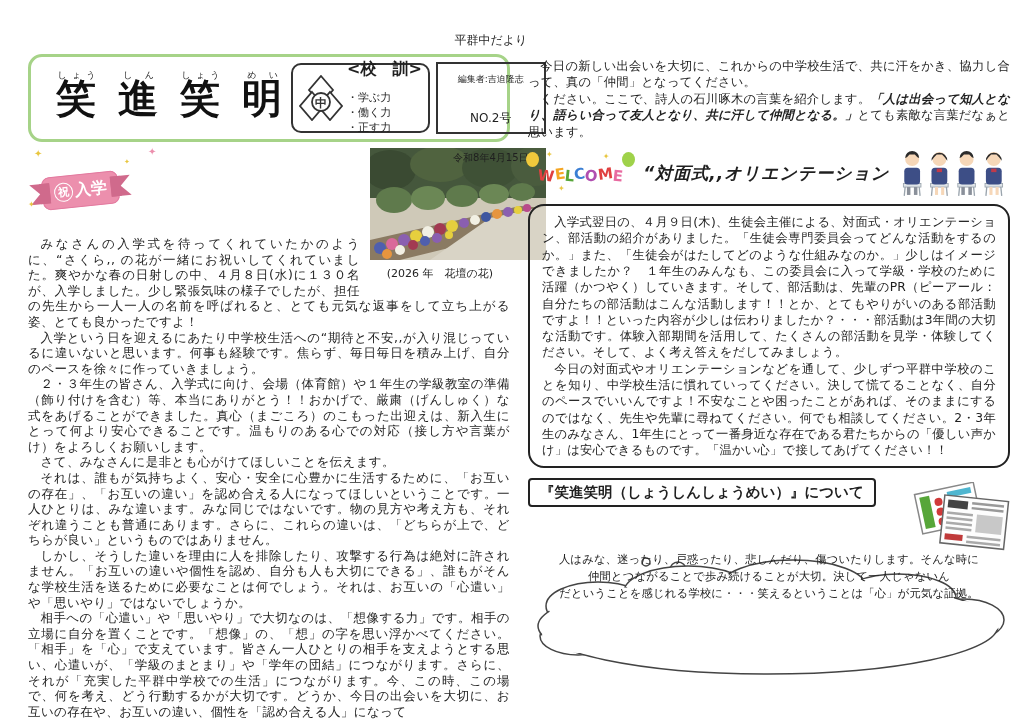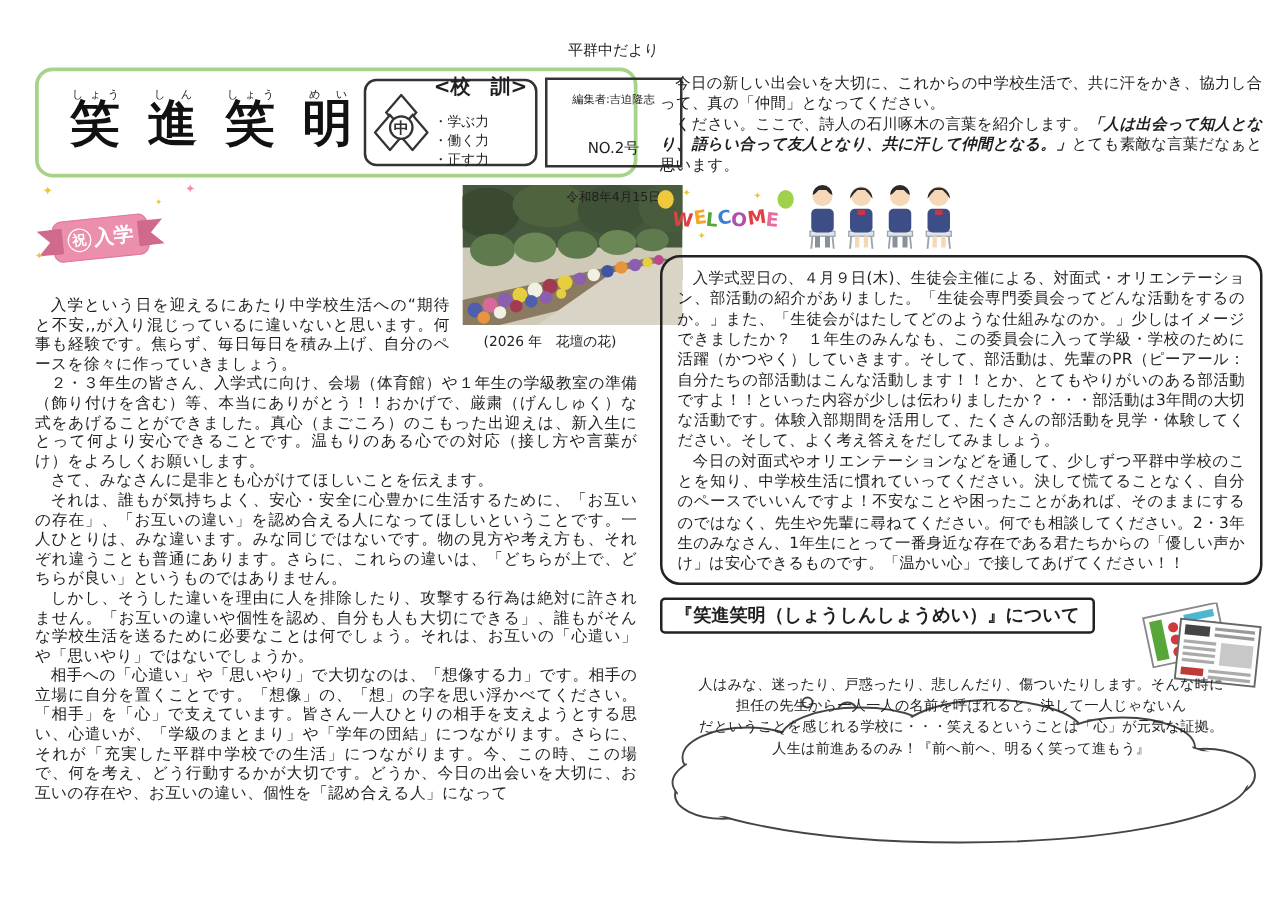--- a/index.html
+++ b/index.html
@@ -216,6 +216,7 @@
         <span class="sp" style="left:30px;bottom:-10px;">✦</span>
         <span class="lt c0">W</span><span class="lt c1">E</span><span class="lt c2">L</span><span class="lt c3">C</span><span class="lt c4">O</span><span class="lt c5">M</span><span class="lt c6">E</span>
       </div>
+      <div class="welcome-heading">“対面式,,オリエンテーション</div>
       <svg width="126" height="56" viewBox="0 0 126 56">
         <g>
 

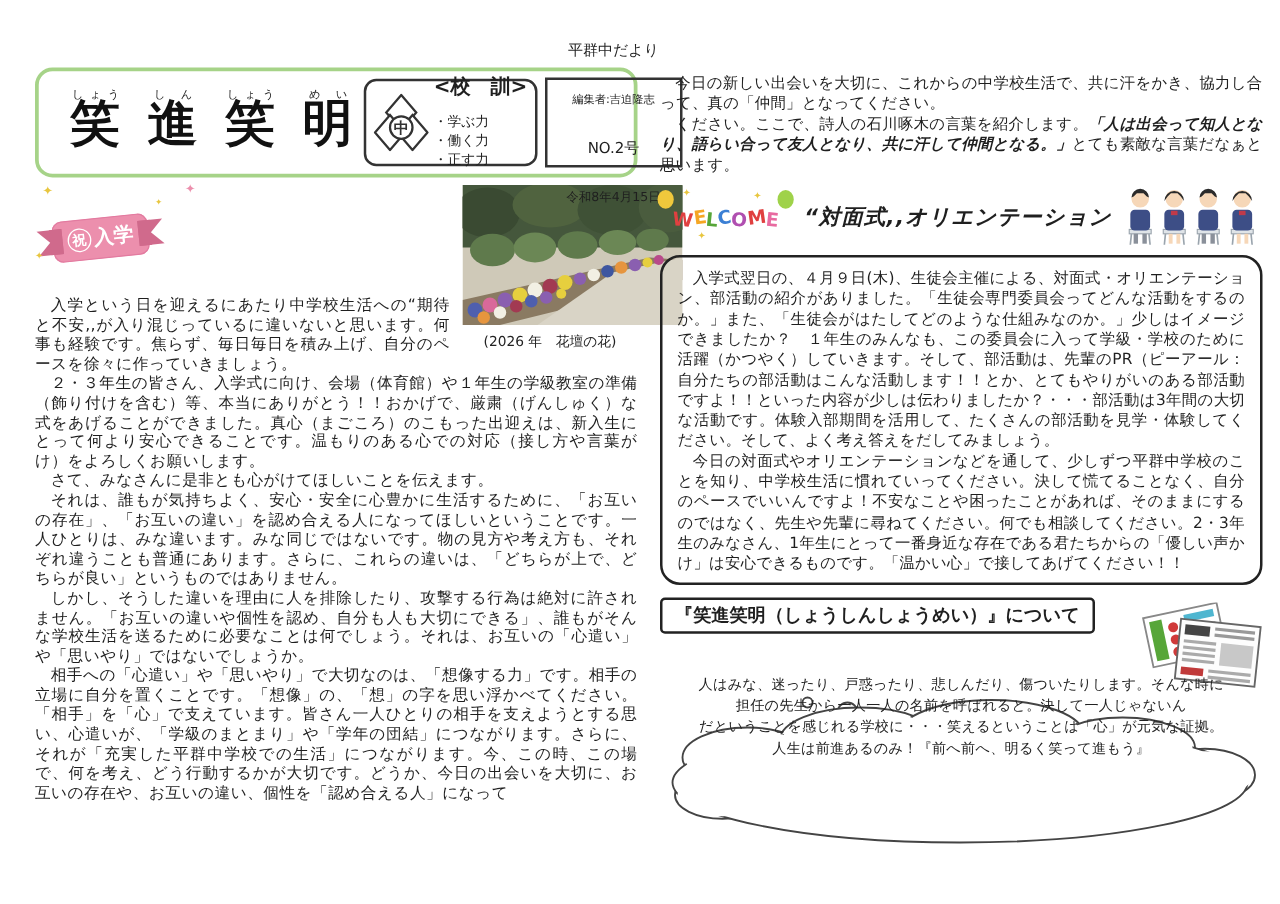--- a/index.html
+++ b/index.html
@@ -193,6 +193,7 @@
         <span class="sparkle" style="left:0;top:52px;font-size:8px;">✦</span>
       </div>
 
+      <p>みなさんの入学式を待ってくれていたかのように、“さくら,, の花が一緒にお祝いしてくれていました。爽やかな春の日射しの中、４月８日(水)に１３０名が、入学しました。少し緊張気味の様子でしたが、担任の先生から一人一人の名前を呼ばれると、とても元気な返事をして立ち上がる姿、とても良かったですよ！</p>
       <p>入学という日を迎えるにあたり中学校生活への“期待と不安,,が入り混じっているに違いないと思います。何事も経験です。焦らず、毎日毎日を積み上げ、自分のペースを徐々に作っていきましょう。</p>
       <p>２・３年生の皆さん、入学式に向け、会場（体育館）や１年生の学級教室の準備（飾り付けを含む）等、本当にありがとう！！おかげで、厳粛（げんしゅく）な式をあげることができました。真心（まごころ）のこもった出迎えは、新入生にとって何より安心できることです。温もりのある心での対応（接し方や言葉がけ）をよろしくお願いします。</p>
       <p>さて、みなさんに是非とも心がけてほしいことを伝えます。</p>

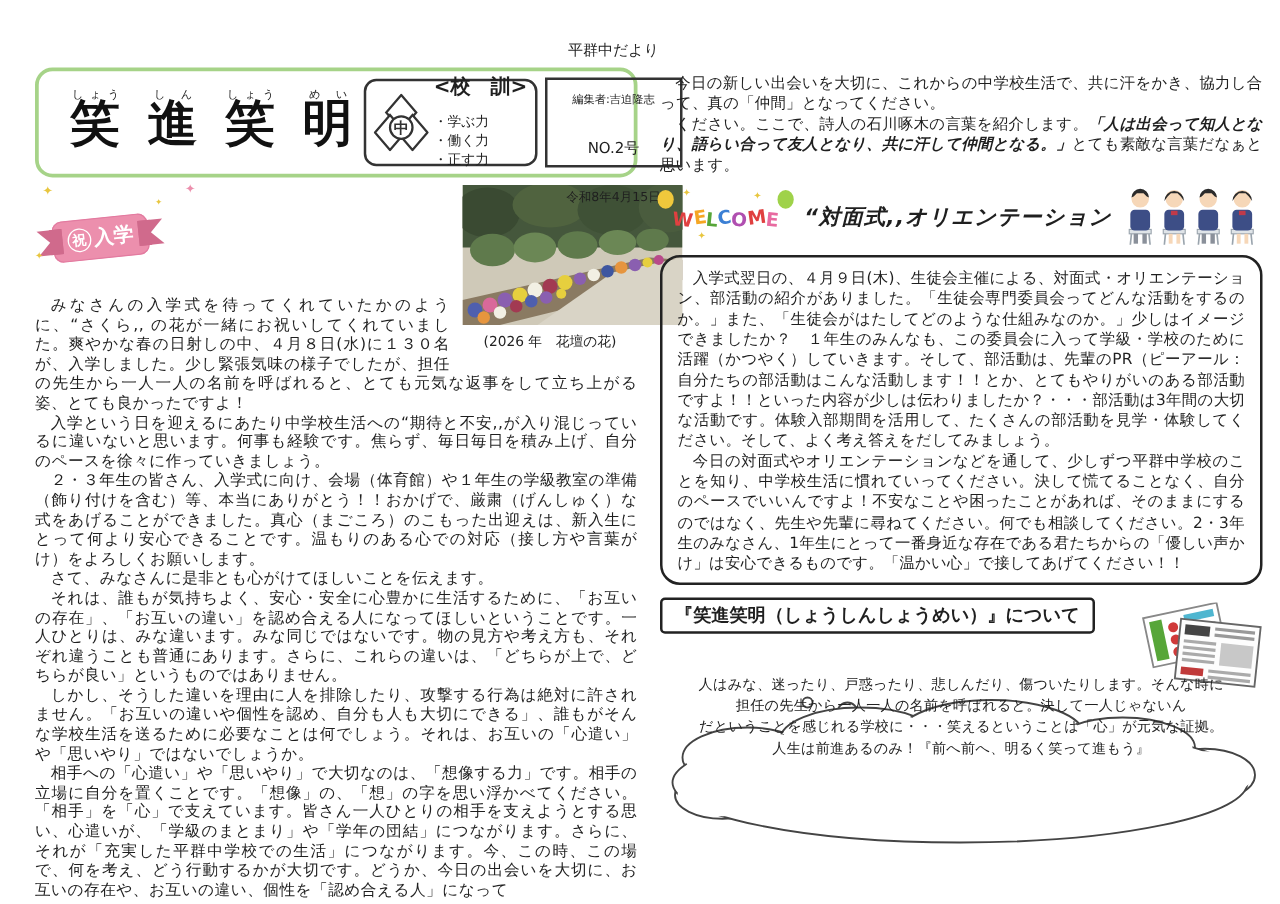--- a/index.html
+++ b/index.html
@@ -101,7 +101,7 @@
 
   .cloud-wrap{position:relative;margin-top:2px;height:132px;}
   .cloud-text{
-    position:absolute;left:0;top:26px;width:100%;text-align:center;
+    position:absolute;left:0;top:38px;width:100%;text-align:center;
     font-size:11.3px;line-height:17px;color:#222;letter-spacing:0.2px;
   }
 </style>

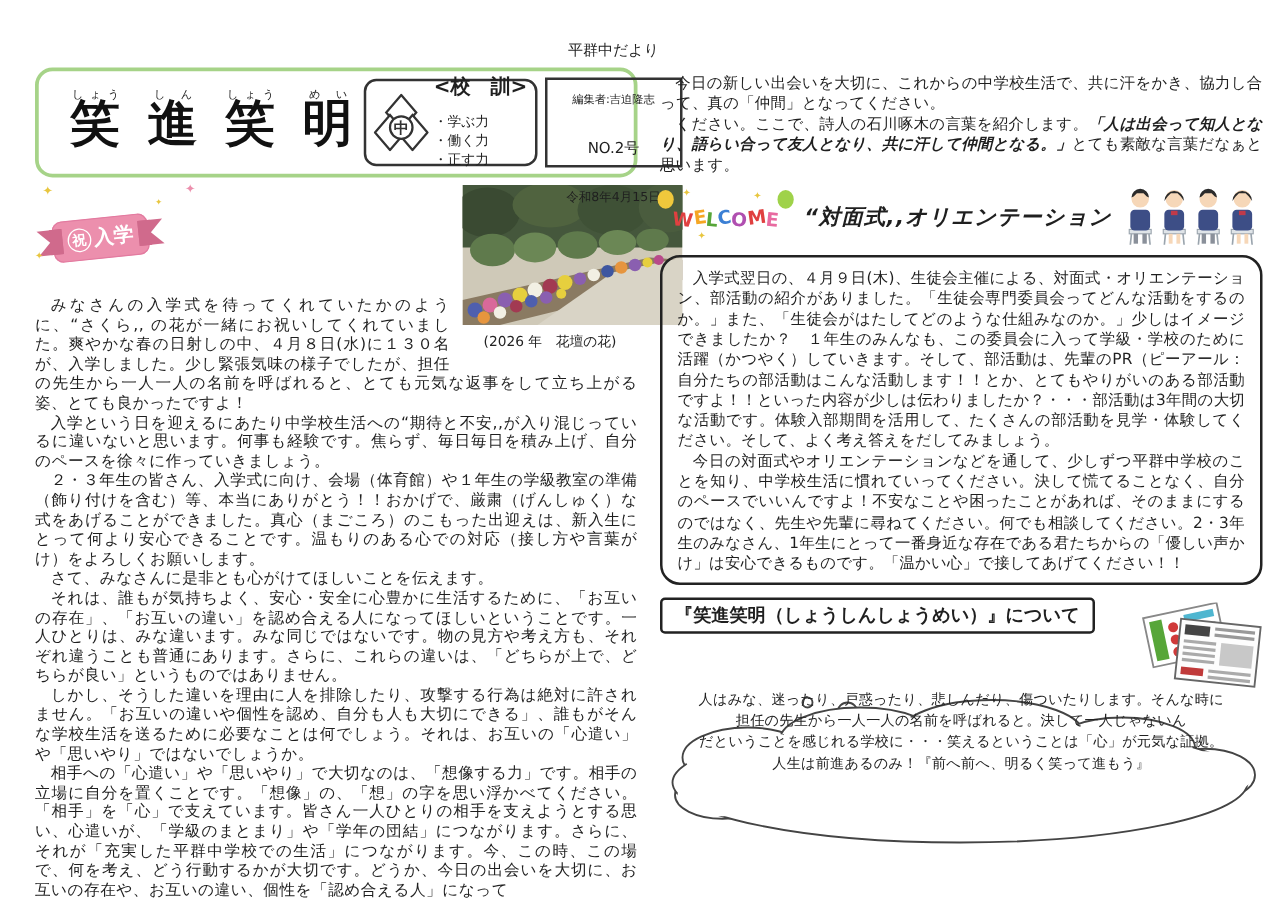--- a/index.html
+++ b/index.html
@@ -329,7 +329,7 @@
       </svg>
       <div class="cloud-text">
         <div>人はみな、迷ったり、戸惑ったり、悲しんだり、傷ついたりします。そんな時に</div>
-        <div>担任の先生から一人一人の名前を呼ばれると。決して一人じゃないん</div>
+        <div>仲間とつながることで歩み続けることが大切。決して一人じゃないん</div>
         <div>だということを感じれる学校に・・・笑えるということは「心」が元気な証拠。</div>
         <div>人生は前進あるのみ！『前へ前へ、明るく笑って進もう』</div>
       </div>

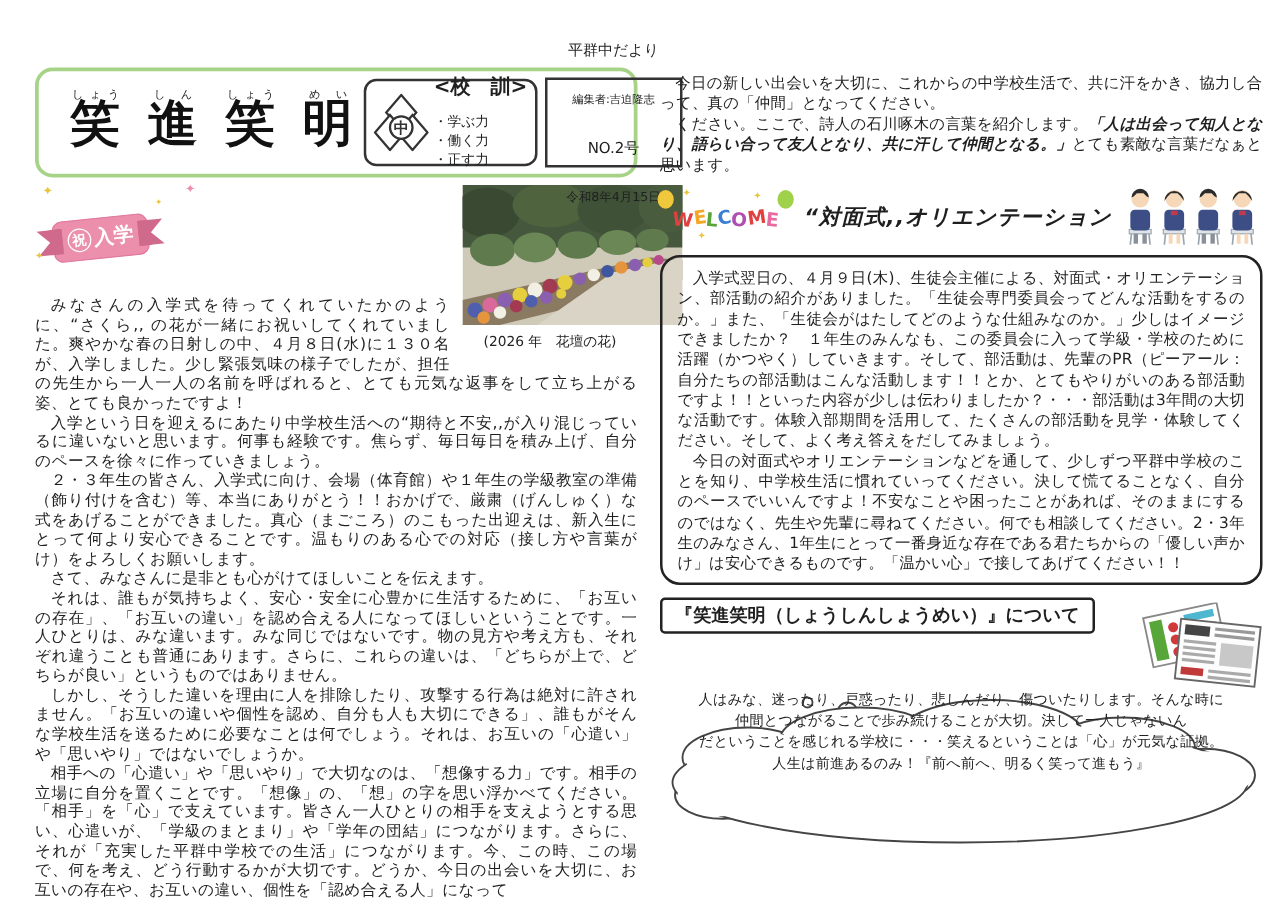--- a/index.html
+++ b/index.html
@@ -331,7 +331,6 @@
         <div>人はみな、迷ったり、戸惑ったり、悲しんだり、傷ついたりします。そんな時に</div>
         <div>仲間とつながることで歩み続けることが大切。決して一人じゃないん</div>
         <div>だということを感じれる学校に・・・笑えるということは「心」が元気な証拠。</div>
-        <div>人生は前進あるのみ！『前へ前へ、明るく笑って進もう』</div>
       </div>
     </div>
 

